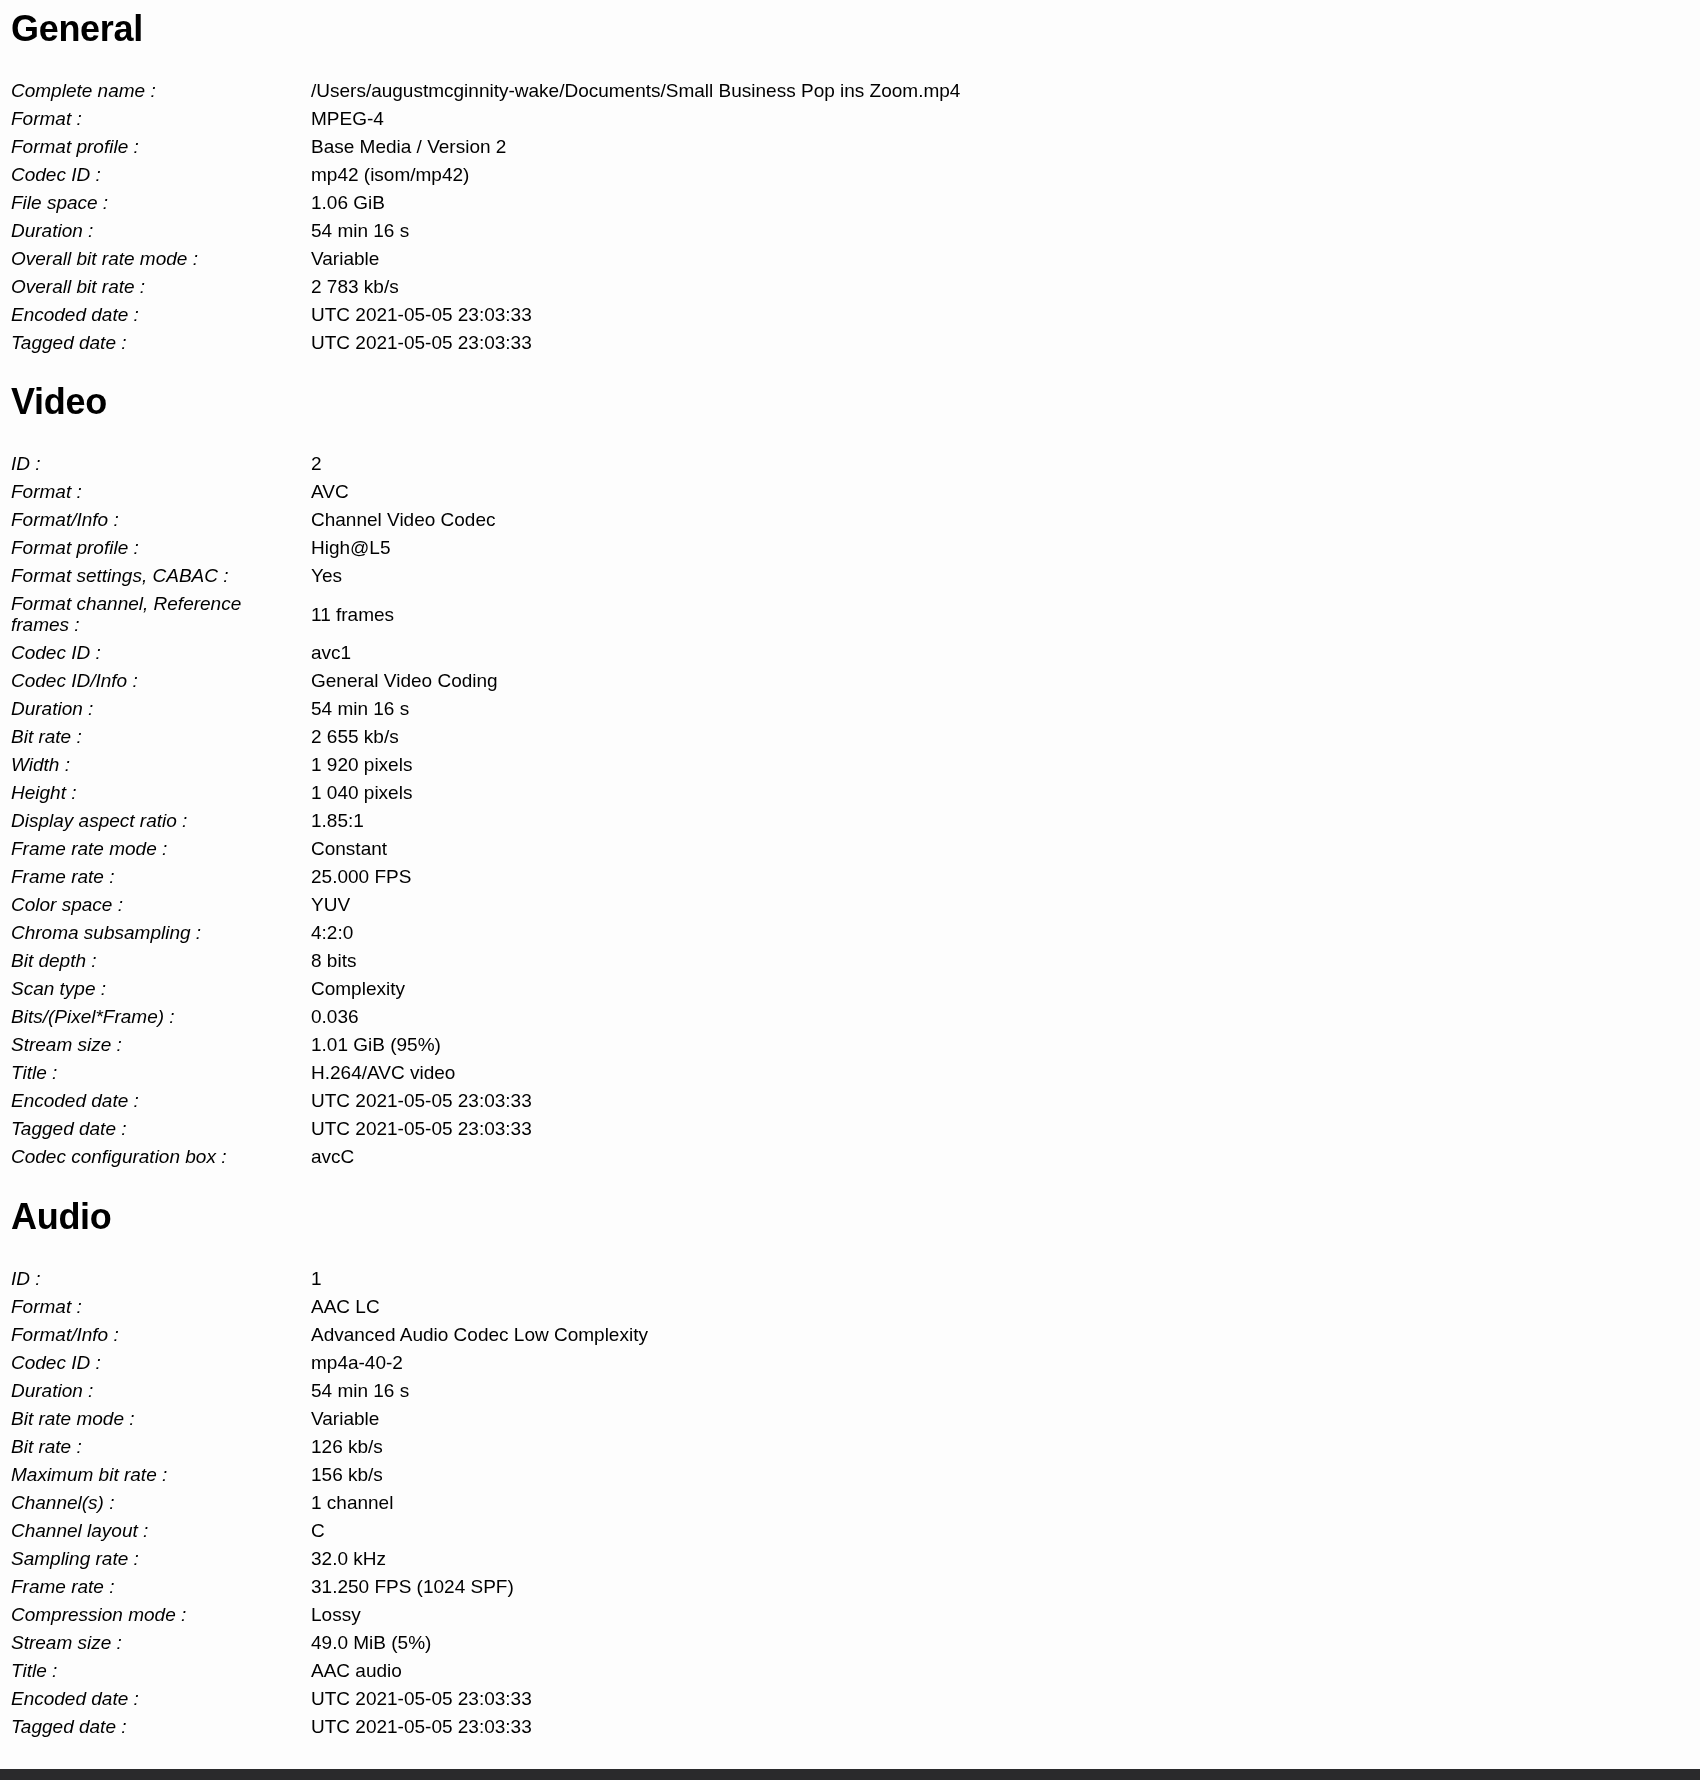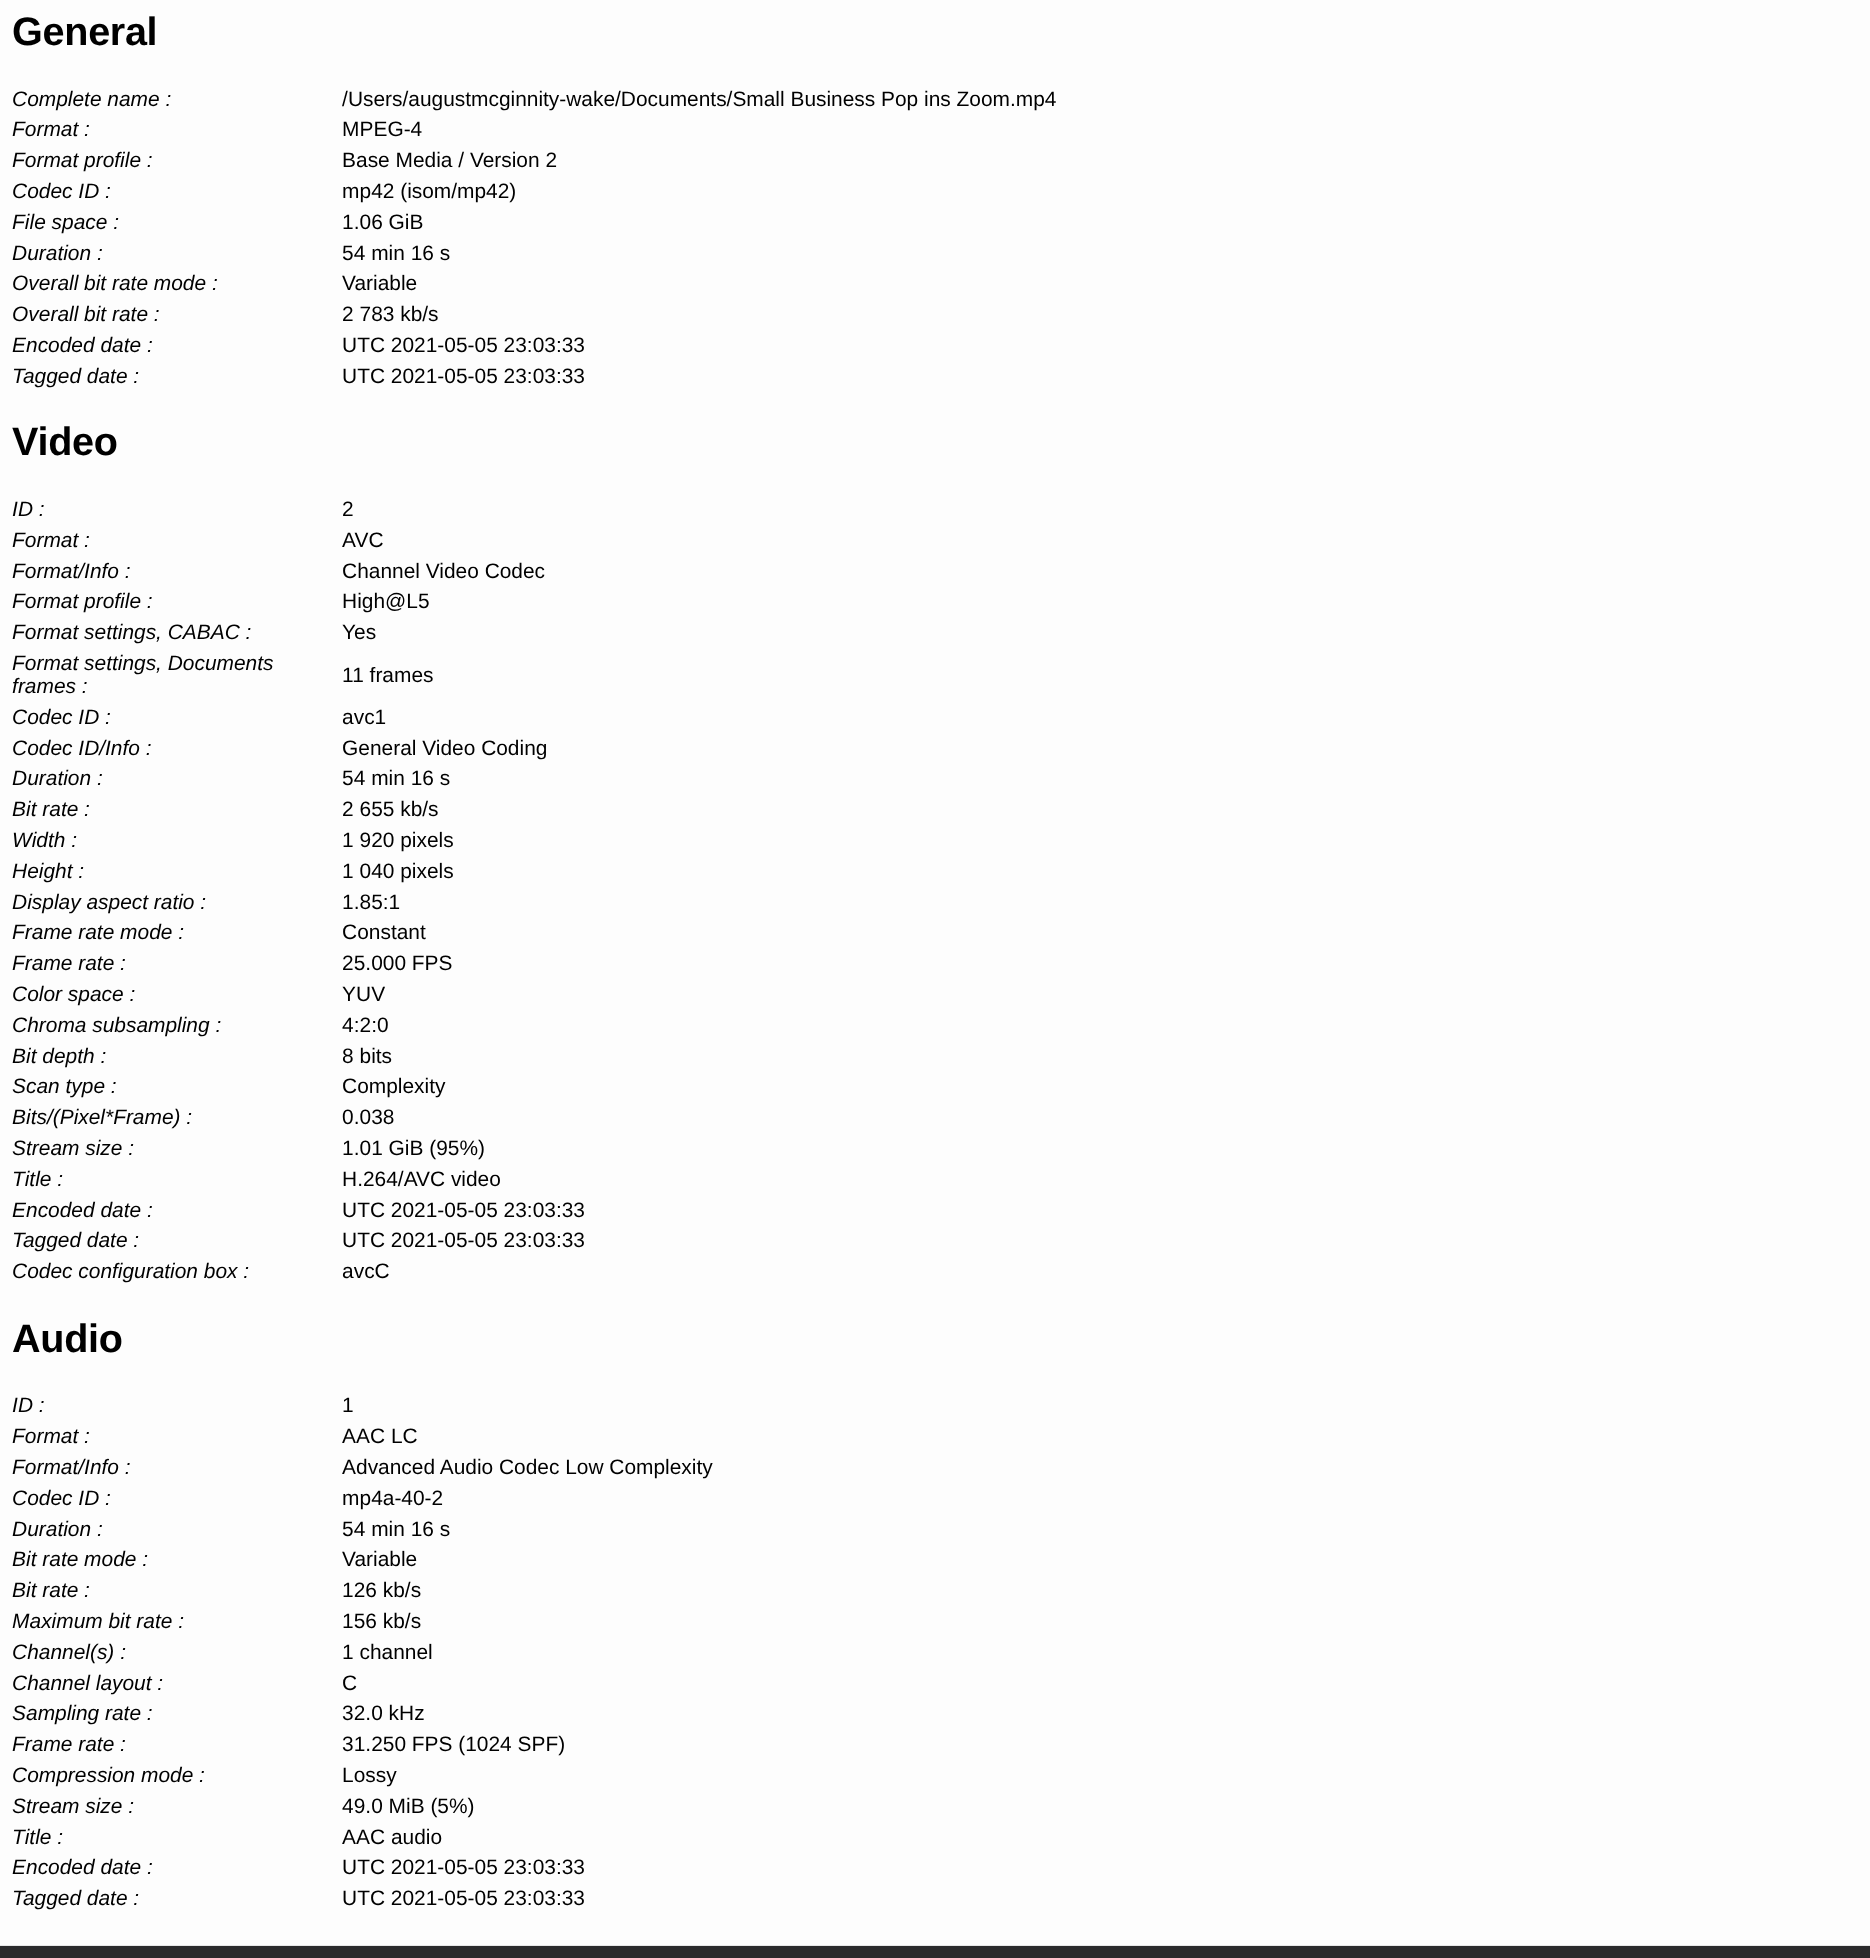--- a/index.html
+++ b/index.html
@@ -131,7 +131,7 @@
           <div class="cell value">Yes</div>
         </div>
         <div class="row">
-          <div class="cell label">Format settings, Documents frames :</div>
+          <div class="cell label">Format channel, Reference frames :</div>
           <div class="cell value">11 frames</div>
         </div>
         <div class="row">

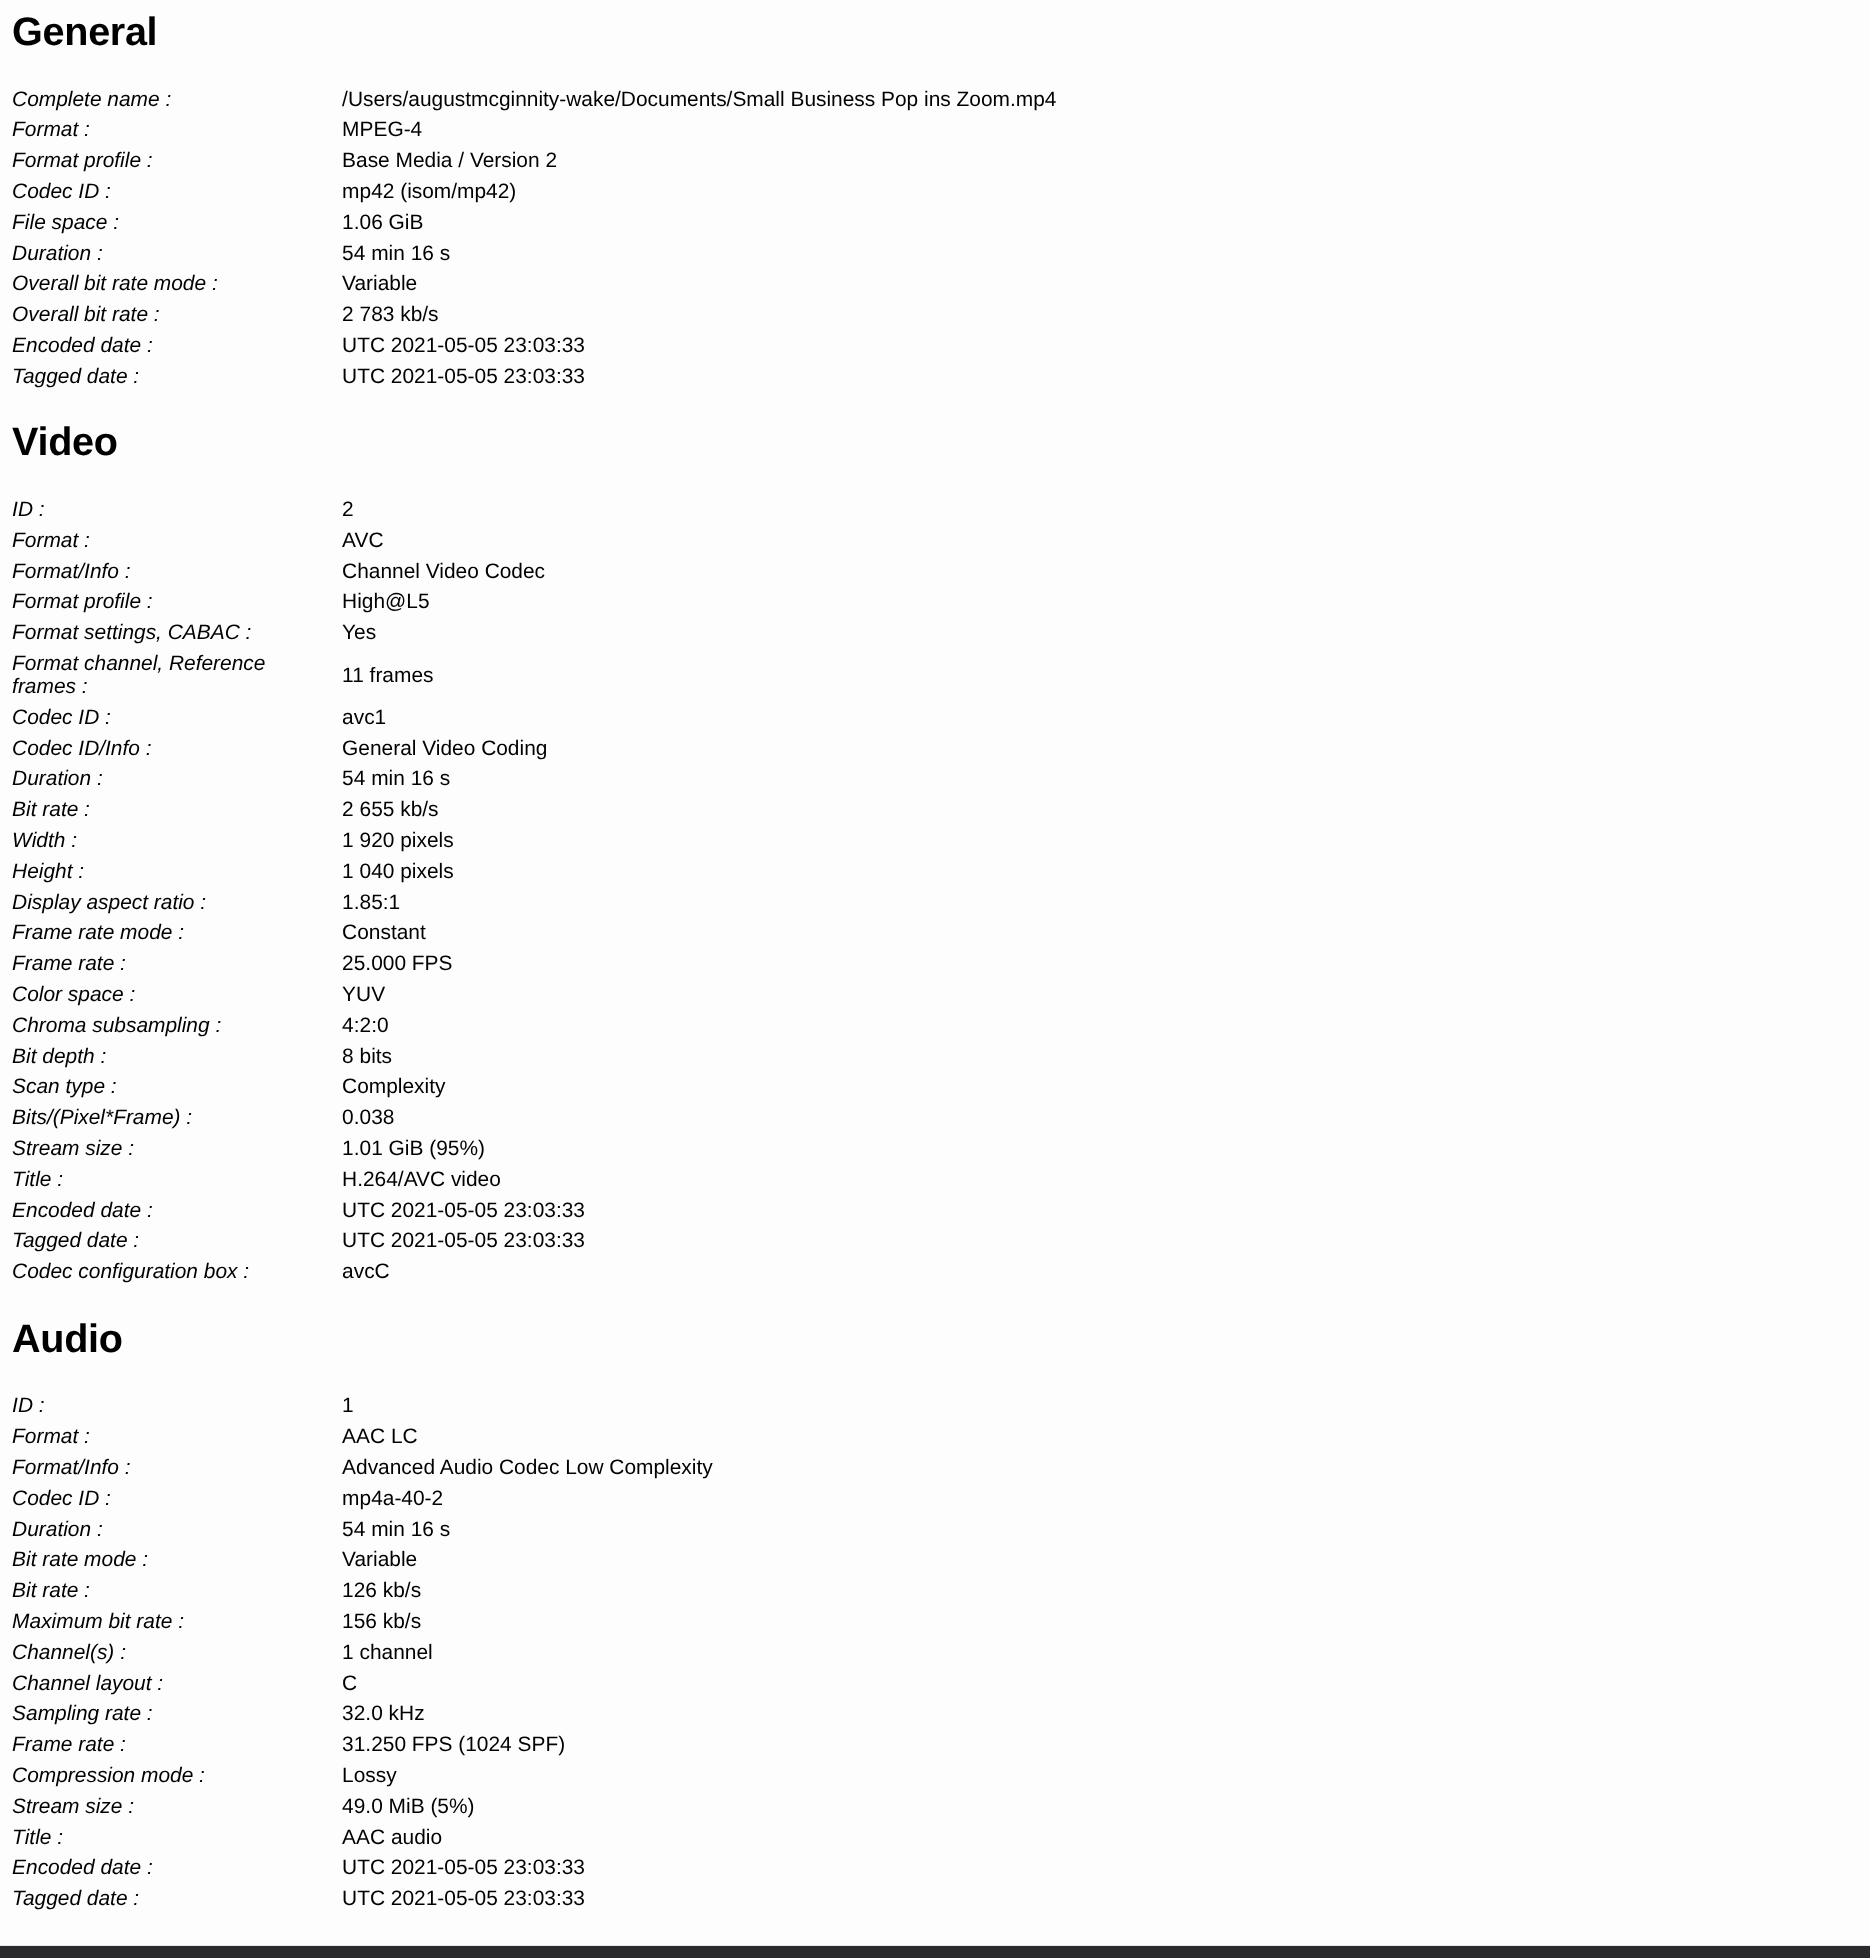--- a/index.html
+++ b/index.html
@@ -188,7 +188,7 @@
         </div>
         <div class="row">
           <div class="cell label">Bits/(Pixel*Frame) :</div>
-          <div class="cell value">0.038</div>
+          <div class="cell value">0.036</div>
         </div>
         <div class="row">
           <div class="cell label">Stream size :</div>

